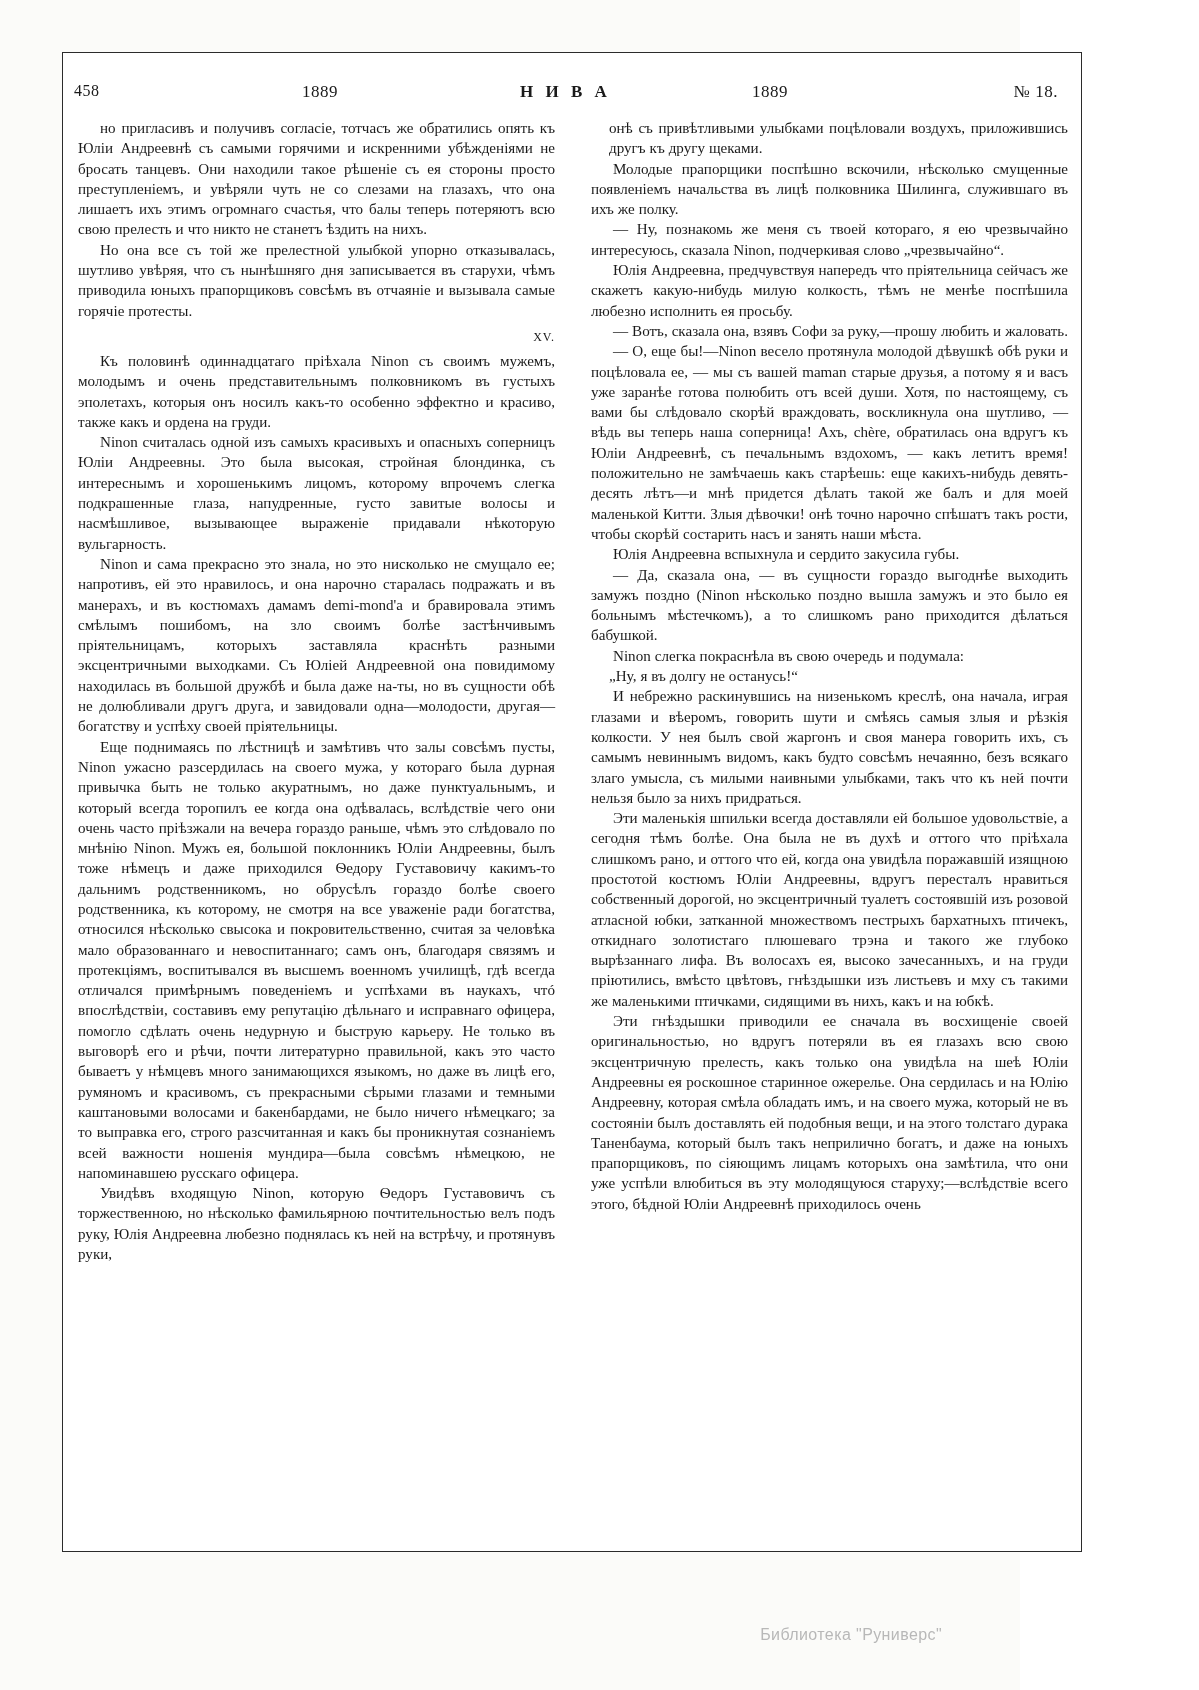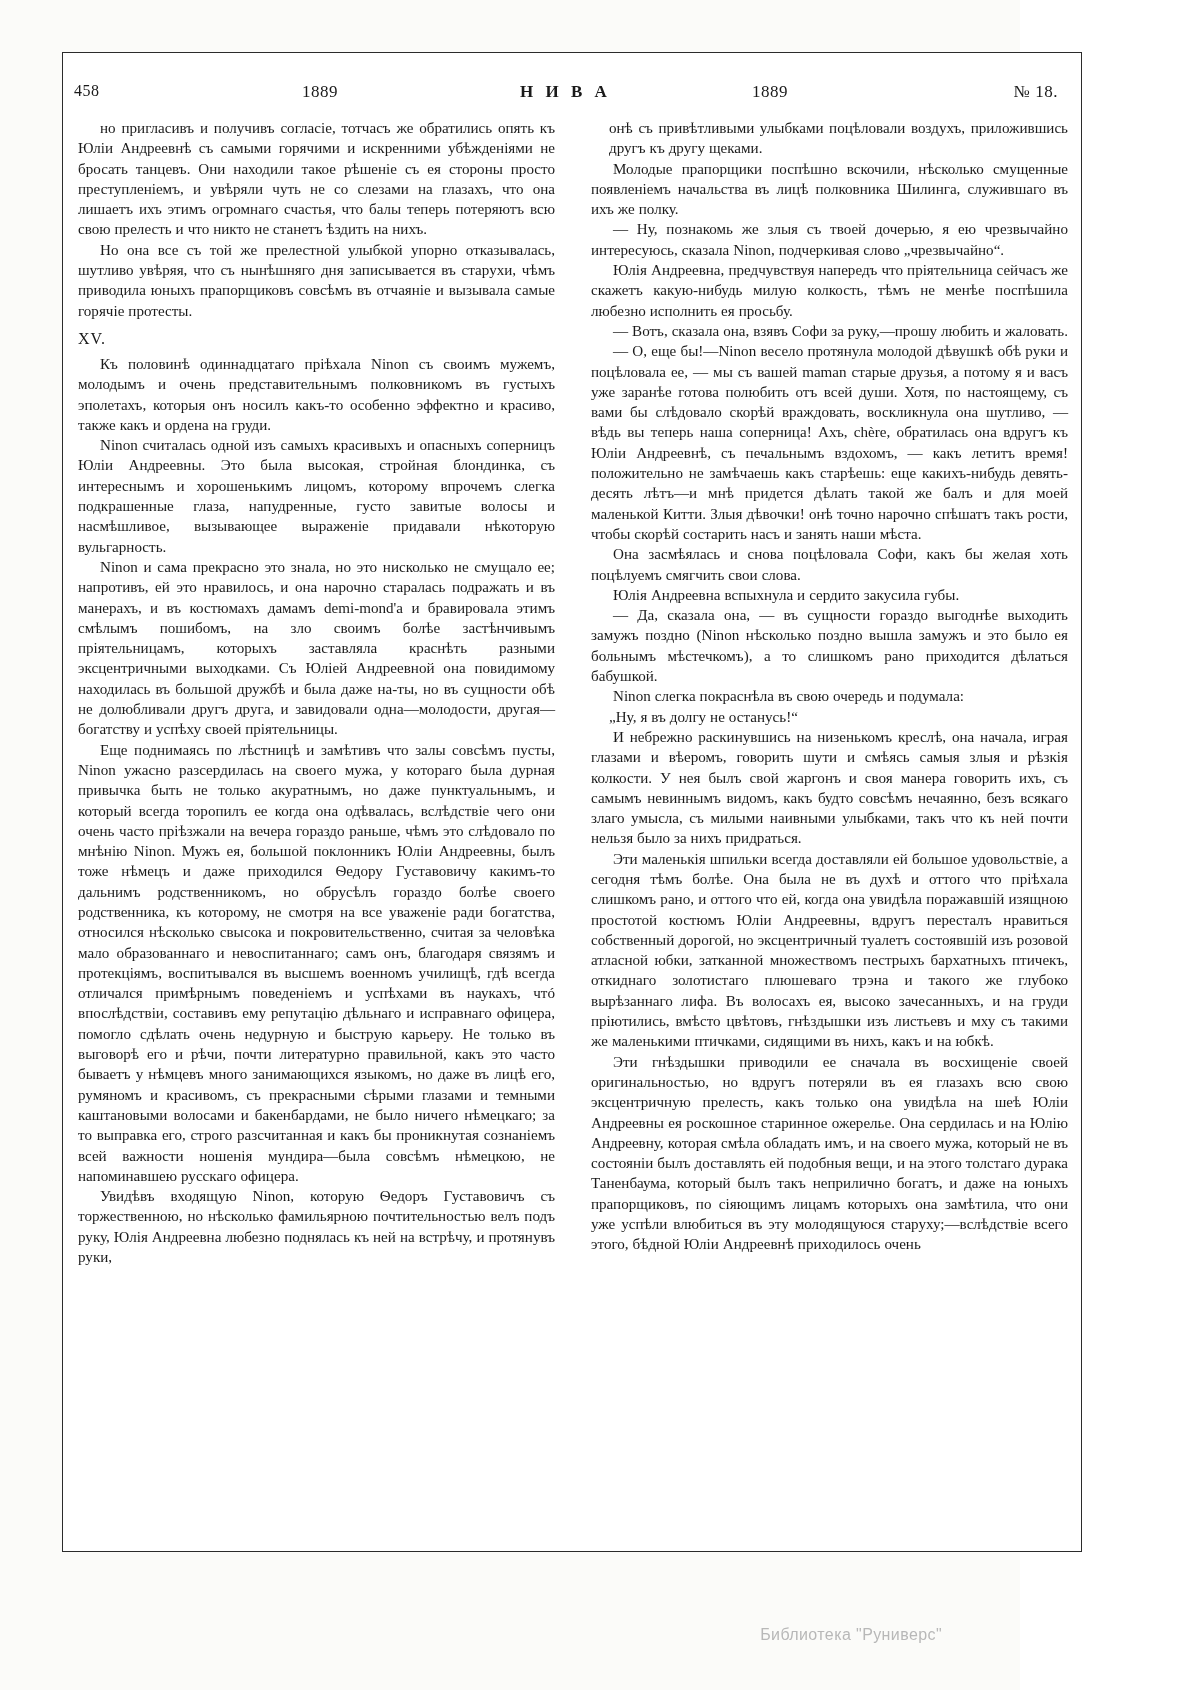--- a/index.html
+++ b/index.html
@@ -143,7 +143,7 @@
     <div class="col">
       <p class="noindent">онѣ съ привѣтливыми улыбками поцѣловали воздухъ, приложившись другъ къ другу щеками.</p>
       <p>Молодые прапорщики поспѣшно вскочили, нѣсколько смущенные появленіемъ начальства въ лицѣ полковника Шилинга, служившаго въ ихъ же полку.</p>
-      <p>— Ну, познакомь же злыя съ твоей дочерью, я ею чрезвычайно интересуюсь, сказала Ninon, подчеркивая слово „чрезвычайно“.</p>
+      <p>— Ну, познакомь же меня съ твоей котораго, я ею чрезвычайно интересуюсь, сказала Ninon, подчеркивая слово „чрезвычайно“.</p>
       <p>Юлія Андреевна, предчувствуя напередъ что пріятельница сейчасъ же скажетъ какую-нибудь милую колкость, тѣмъ не менѣе поспѣшила любезно исполнить ея просьбу.</p>
       <p>— Вотъ, сказала она, взявъ Софи за руку,—прошу любить и жаловать.</p>
       <p>— О, еще бы!—Ninon весело протянула молодой дѣвушкѣ обѣ руки и поцѣловала ее, — мы съ вашей maman старые друзья, а потому я и васъ уже заранѣе готова полюбить отъ всей души. Хотя, по настоящему, съ вами бы слѣдовало скорѣй враждовать, воскликнула она шутливо, — вѣдь вы теперь наша соперница! Ахъ, chère, обратилась она вдругъ къ Юліи Андреевнѣ, съ печальнымъ вздохомъ, — какъ летитъ время! положительно не замѣчаешь какъ старѣешь: еще какихъ-нибудь девять-десять лѣтъ—и мнѣ придется дѣлать такой же балъ и для моей маленькой Китти. Злыя дѣвочки! онѣ точно нарочно спѣшатъ такъ рости, чтобы скорѣй состарить насъ и занять наши мѣста.</p>

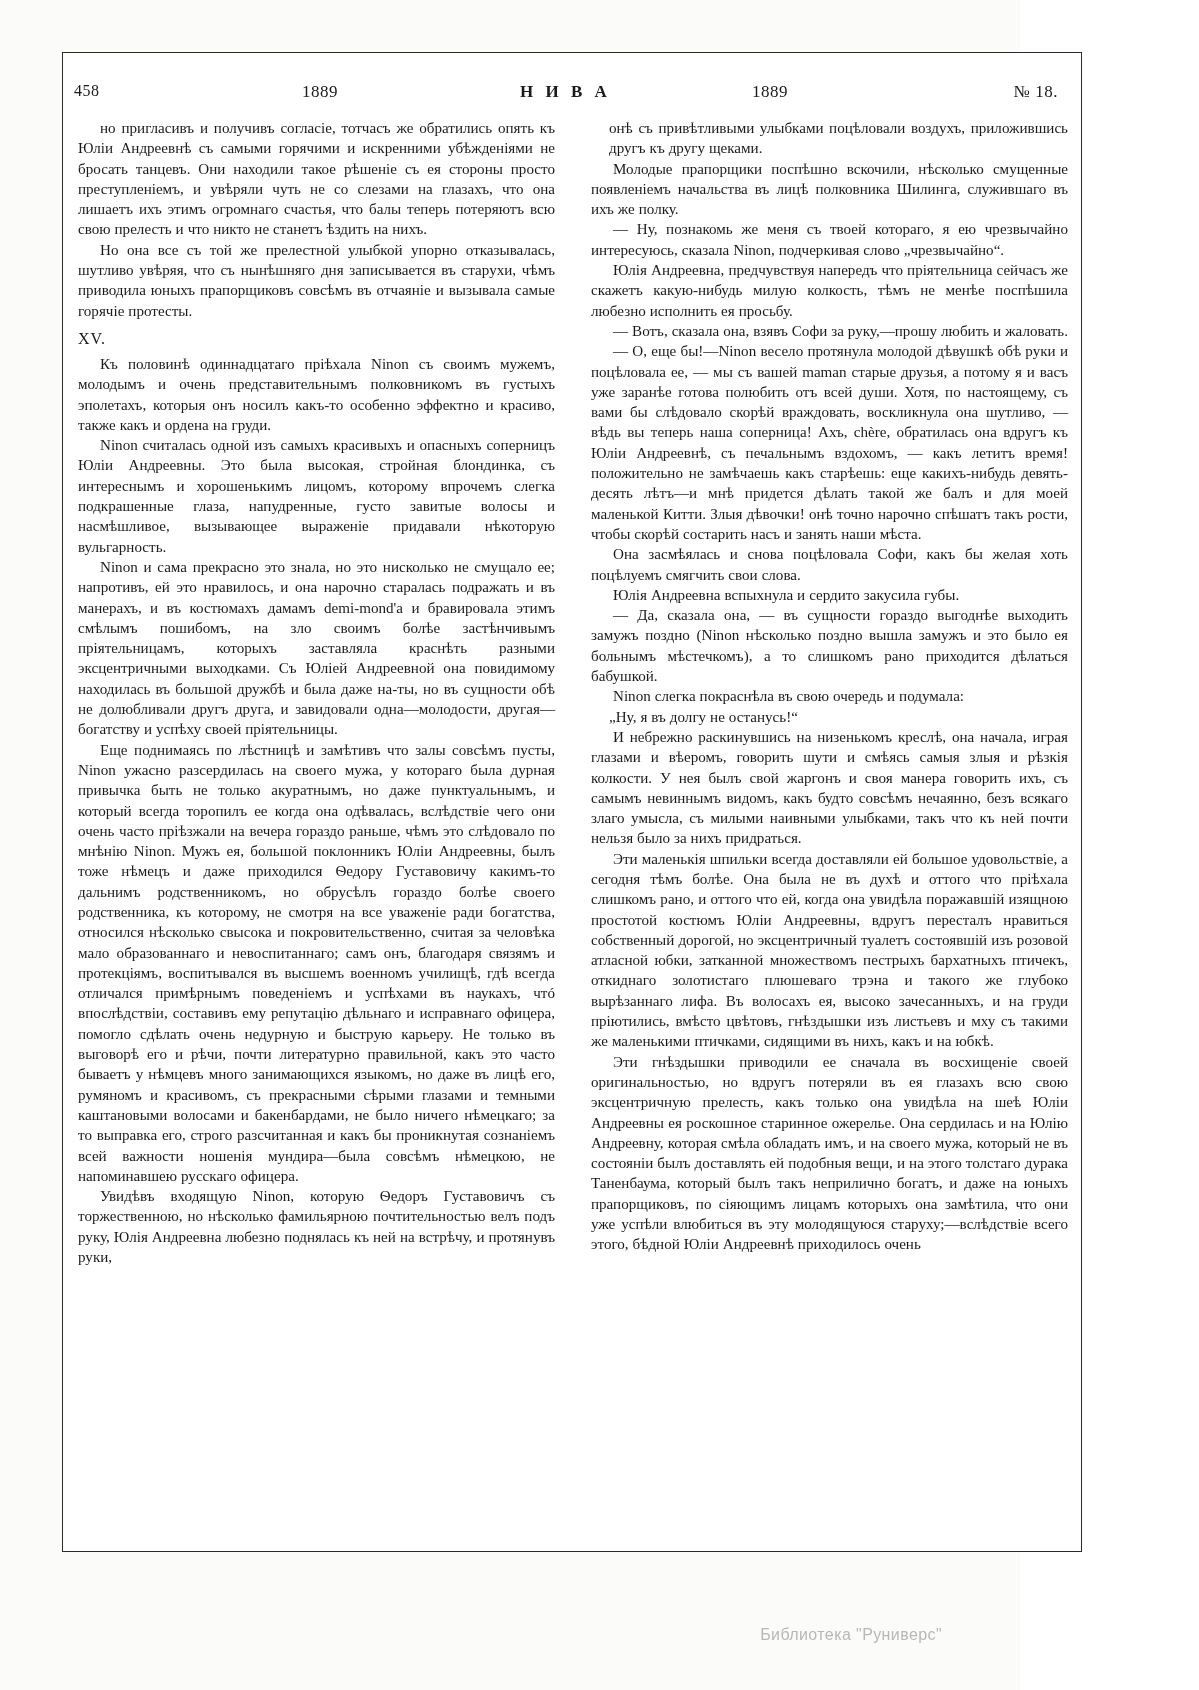--- a/index.html
+++ b/index.html
@@ -97,8 +97,8 @@
     margin-left: 18px;
   }
   .section-num {
-    text-align: left;
-    font-size: 16px;
+    text-align: right;
+    font-size: 12px;
     margin: 9px 0 6px 0;
     letter-spacing: 1px;
   }

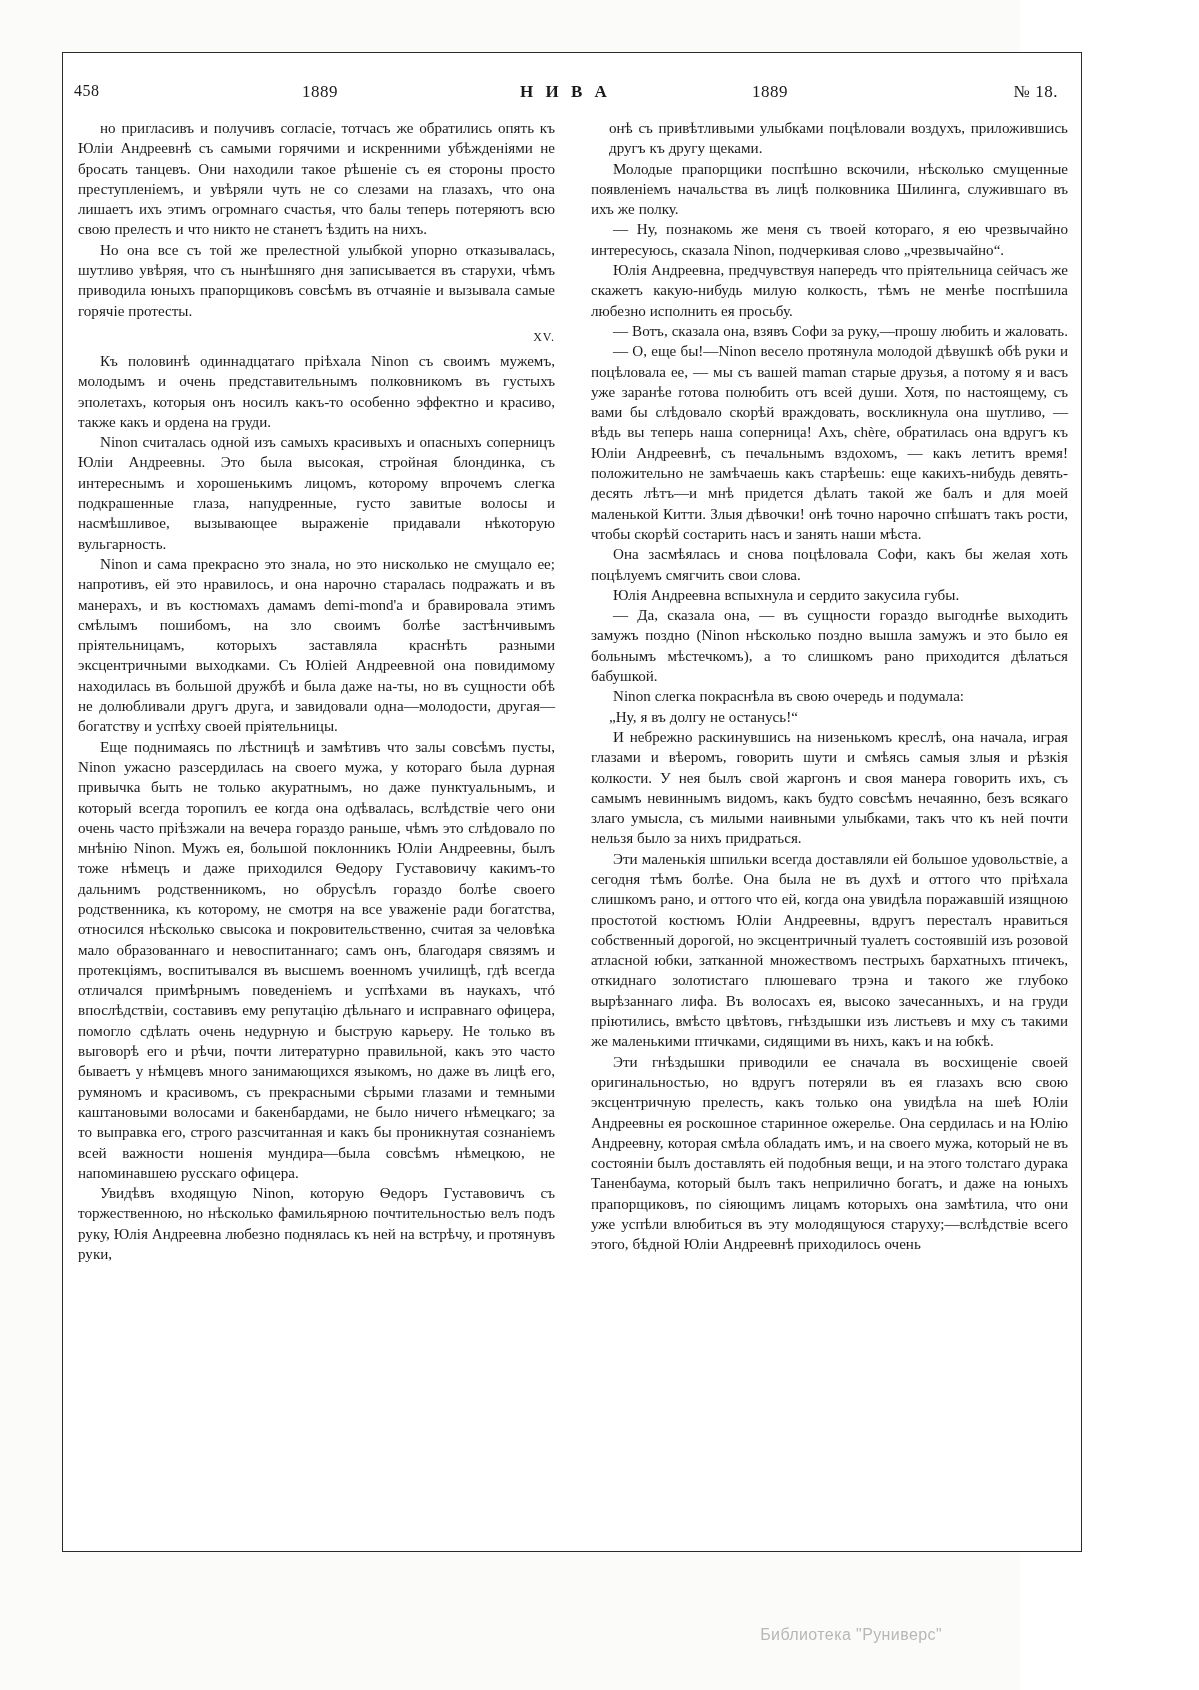--- a/index.html
+++ b/index.html
@@ -147,7 +147,6 @@
       <p>Юлія Андреевна, предчувствуя напередъ что пріятельница сейчасъ же скажетъ какую-нибудь милую колкость, тѣмъ не менѣе поспѣшила любезно исполнить ея просьбу.</p>
       <p>— Вотъ, сказала она, взявъ Софи за руку,—прошу любить и жаловать.</p>
       <p>— О, еще бы!—Ninon весело протянула молодой дѣвушкѣ обѣ руки и поцѣловала ее, — мы съ вашей maman старые друзья, а потому я и васъ уже заранѣе готова полюбить отъ всей души. Хотя, по настоящему, съ вами бы слѣдовало скорѣй враждовать, воскликнула она шутливо, — вѣдь вы теперь наша соперница! Ахъ, chère, обратилась она вдругъ къ Юліи Андреевнѣ, съ печальнымъ вздохомъ, — какъ летитъ время! положительно не замѣчаешь какъ старѣешь: еще какихъ-нибудь девять-десять лѣтъ—и мнѣ придется дѣлать такой же балъ и для моей маленькой Китти. Злыя дѣвочки! онѣ точно нарочно спѣшатъ такъ рости, чтобы скорѣй состарить насъ и занять наши мѣста.</p>
-      <p>Она засмѣялась и снова поцѣловала Софи, какъ бы желая хоть поцѣлуемъ смягчить свои слова.</p>
       <p>Юлія Андреевна вспыхнула и сердито закусила губы.</p>
       <p>— Да, сказала она, — въ сущности гораздо выгоднѣе выходить замужъ поздно (Ninon нѣсколько поздно вышла замужъ и это было ея больнымъ мѣстечкомъ), а то слишкомъ рано приходится дѣлаться бабушкой.</p>
       <p>Ninon слегка покраснѣла въ свою очередь и подумала:</p>

